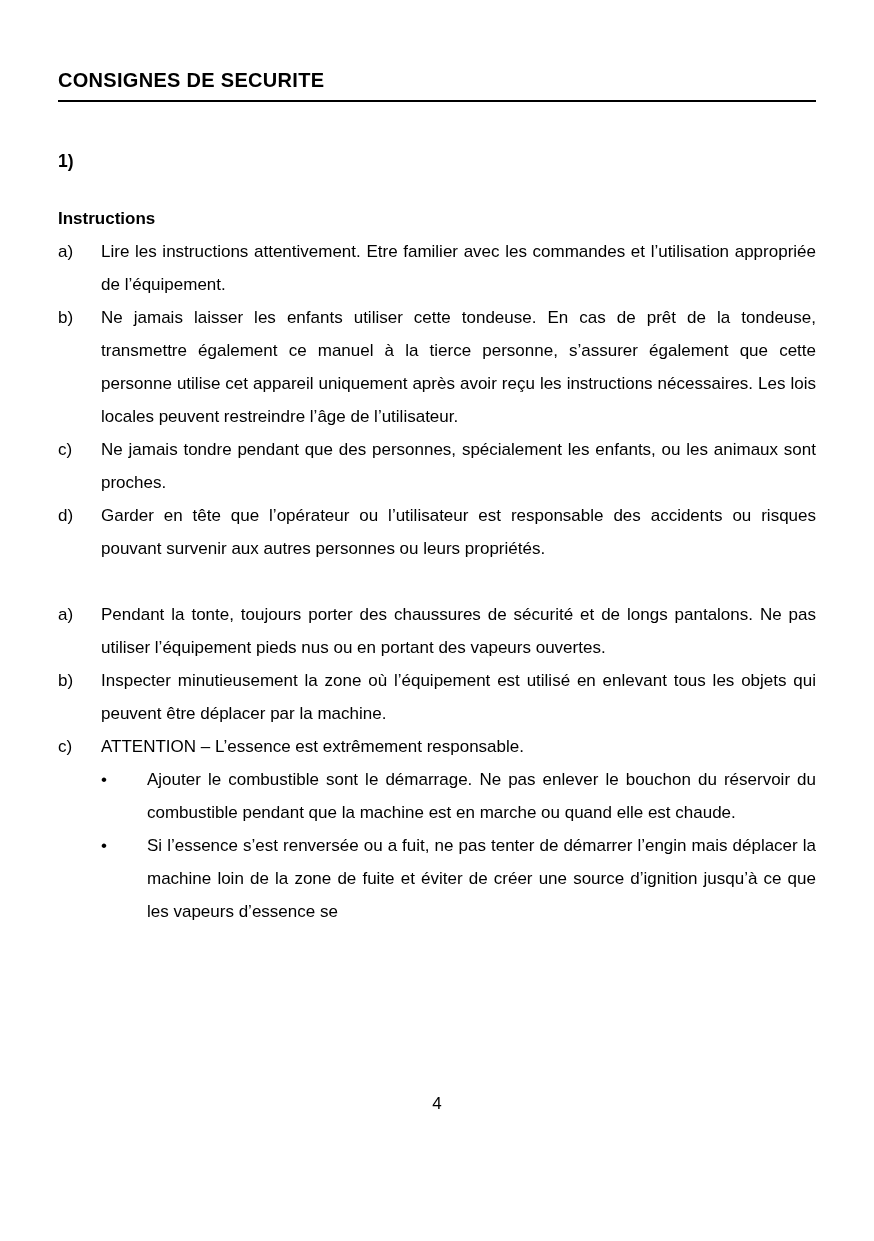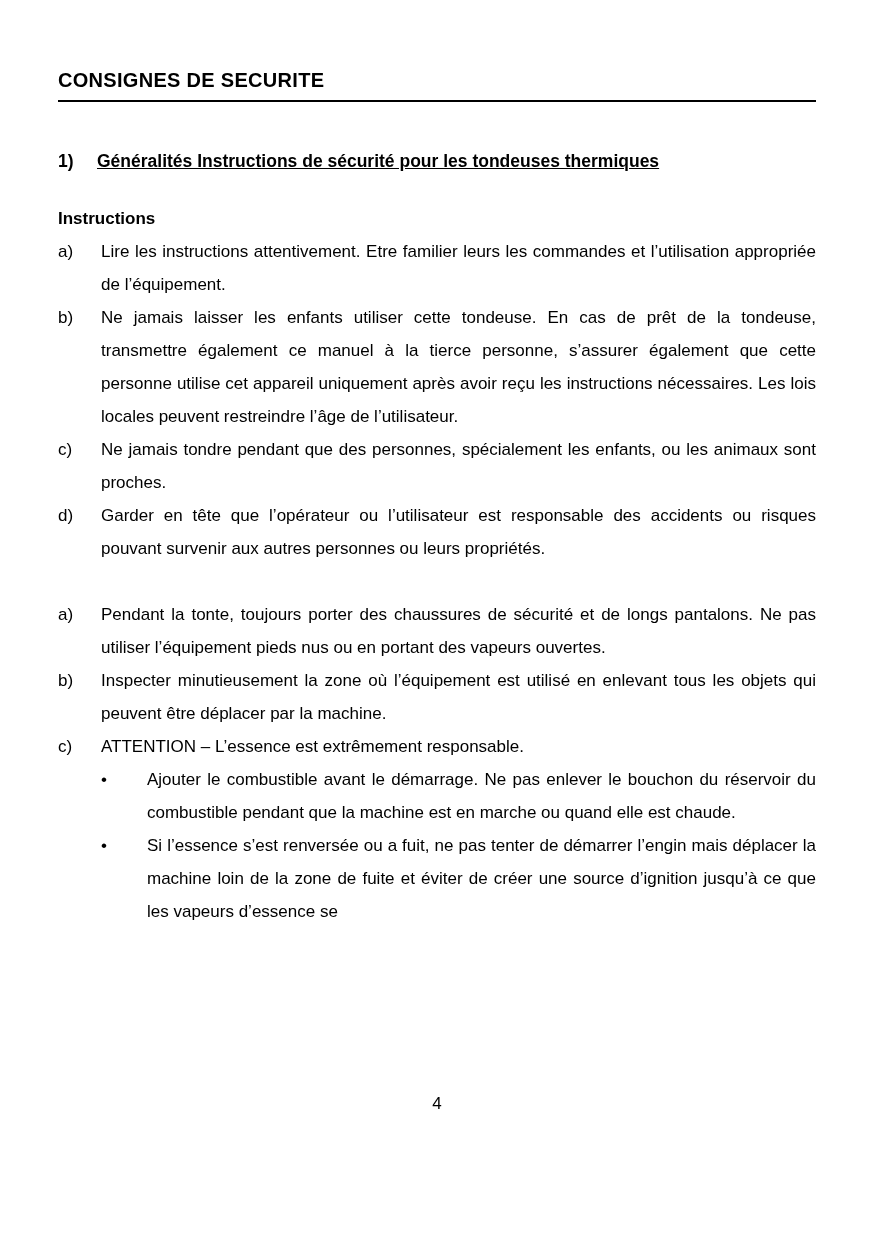--- a/index.html
+++ b/index.html
@@ -72,7 +72,6 @@
 
   <div class="main-heading">
     <span class="num">1)</span>
-    <span class="txt">Généralités Instructions de sécurité pour les tondeuses thermiques</span>
   </div>
 
   <div class="doc-body">

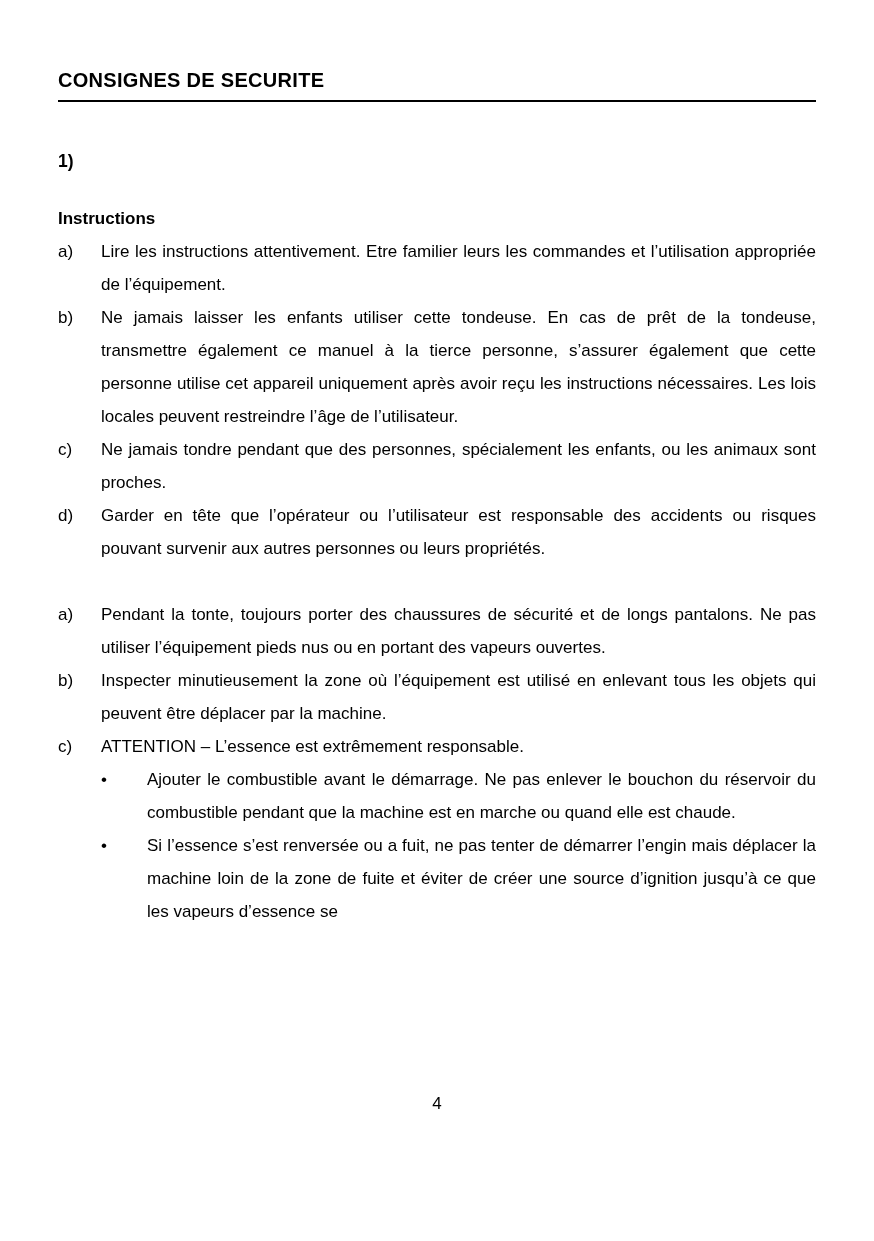--- a/index.html
+++ b/index.html
@@ -80,7 +80,7 @@
       <div class="section-title">Instructions</div>
       <div class="item">
         <span class="label">a)</span>
-        <div class="text">Lire les instructions attentivement. Etre familier leurs les commandes et l’utilisation appropriée de l’équipement.</div>
+        <div class="text">Lire les instructions attentivement. Etre familier avec les commandes et l’utilisation appropriée de l’équipement.</div>
       </div>
       <div class="item">
         <span class="label">b)</span>

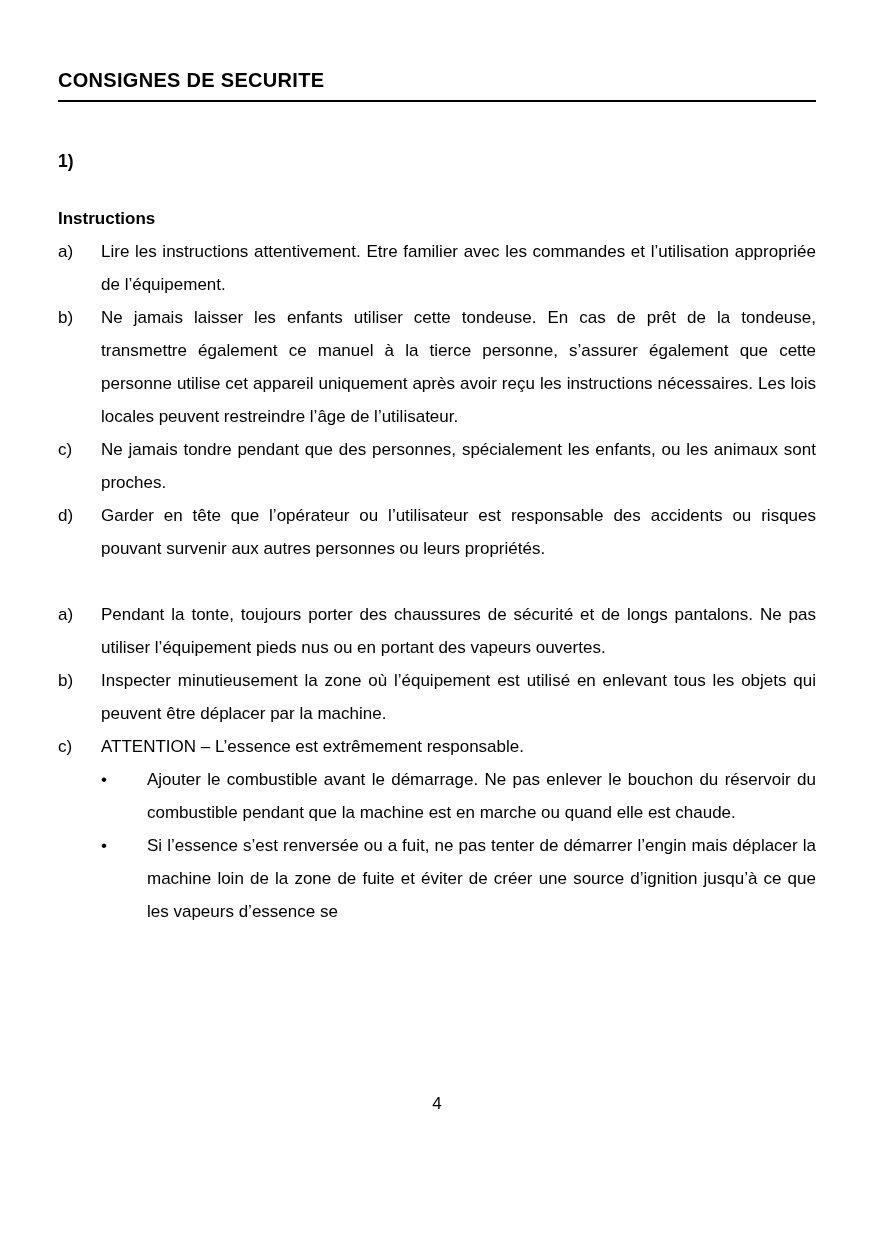--- a/index.html
+++ b/index.html
@@ -111,7 +111,7 @@
           <div class="text">ATTENTION – L’essence est extrêmement responsable.</div>
           <div class="bullet-item">
             <span class="bullet">•</span>
-            <div class="text">Ajouter le combustible avant le démarrage. Ne pas enlever le bouchon du réservoir du combustible pendant que la machine est en marche ou quand elle est chaude.</div>
+            <div class="text">Ajouter le combustible sont le démarrage. Ne pas enlever le bouchon du réservoir du combustible pendant que la machine est en marche ou quand elle est chaude.</div>
           </div>
           <div class="bullet-item">
             <span class="bullet">•</span>

